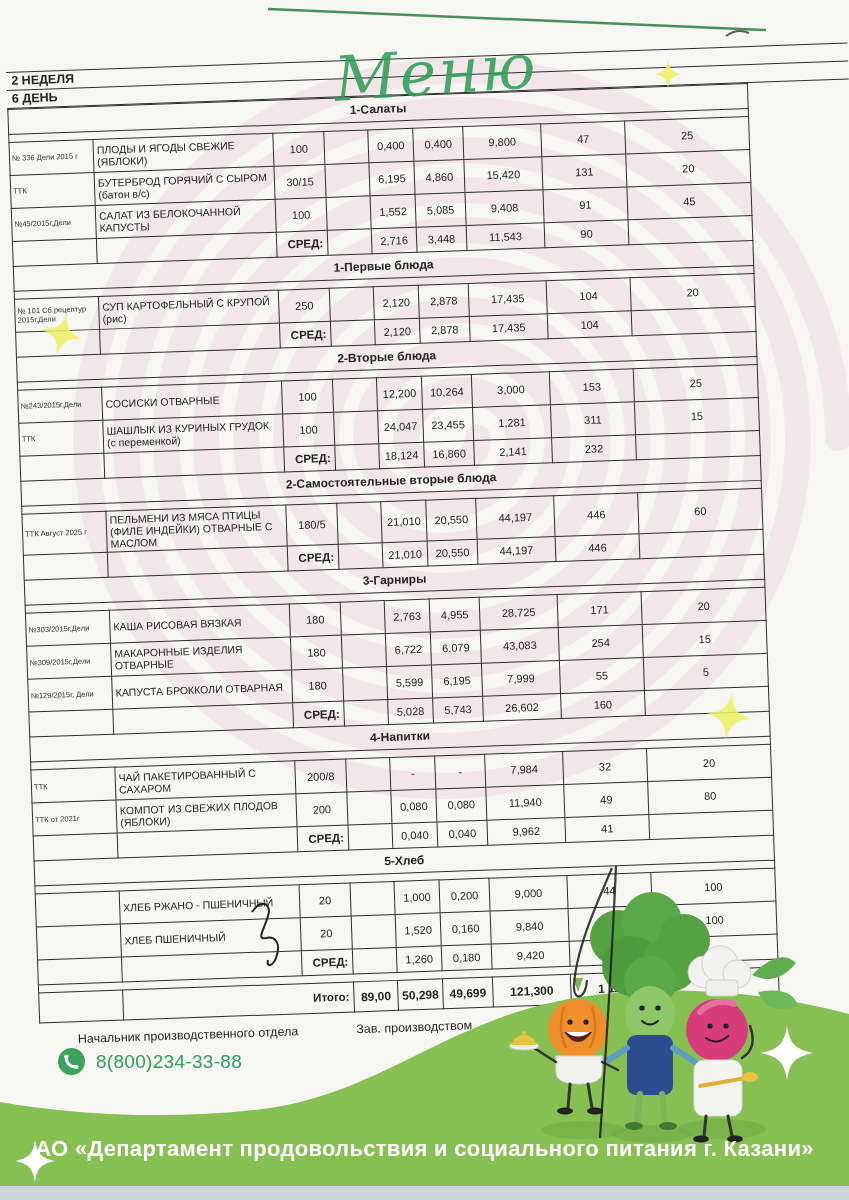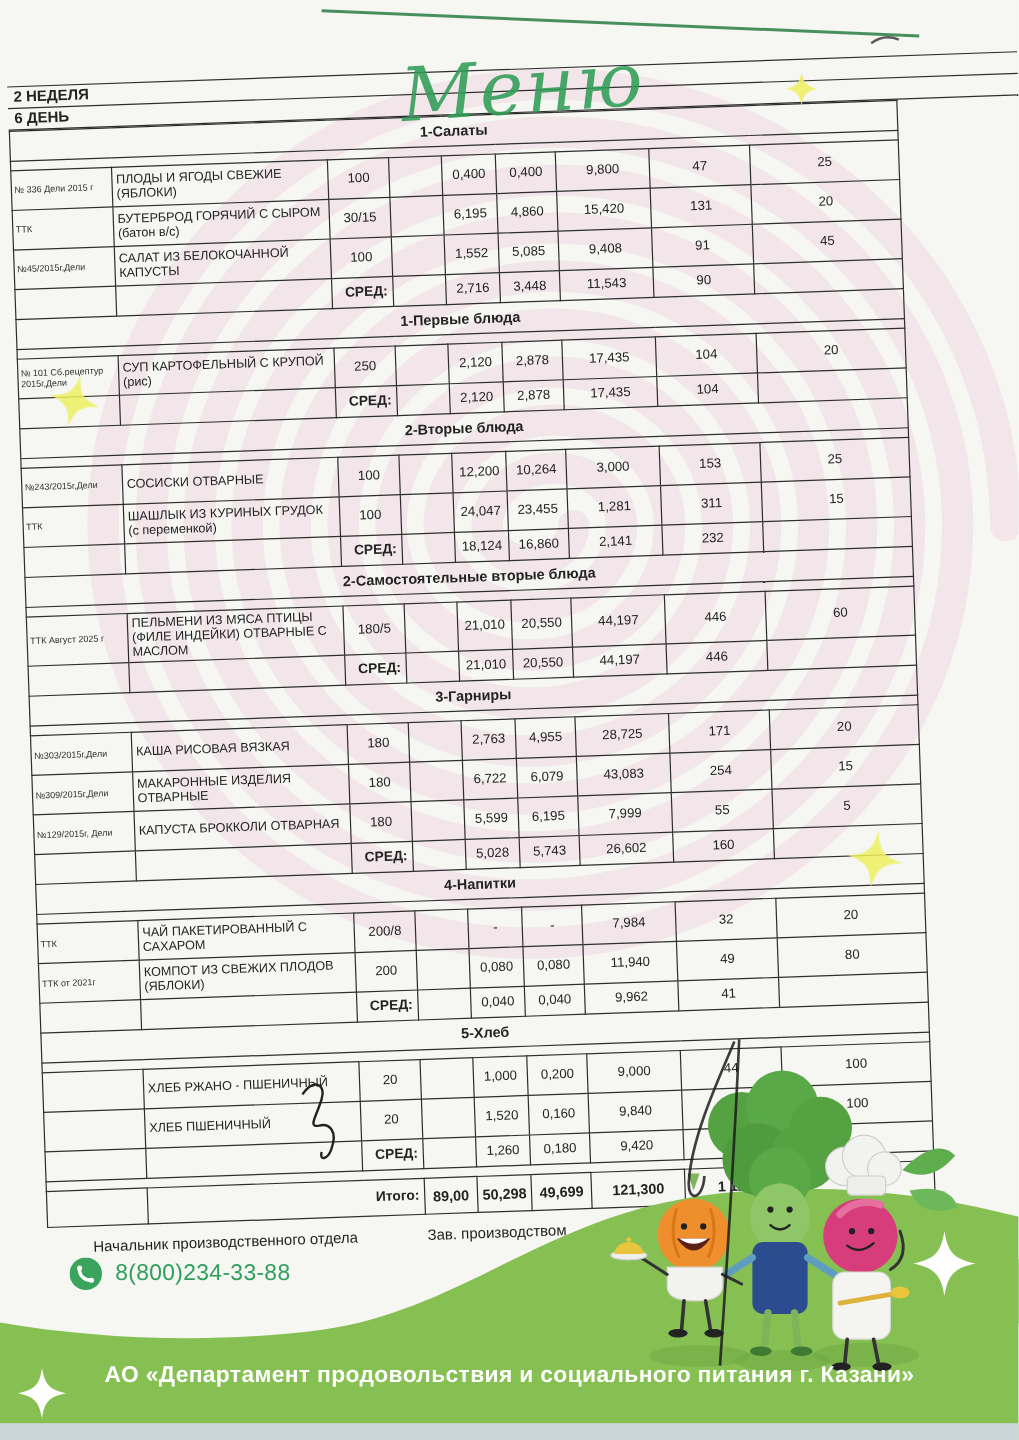--- a/index.html
+++ b/index.html
@@ -36,7 +36,7 @@
   
   #scene{position:absolute;left:0;top:880px;z-index:2;}
   #banner-text{position:absolute;left:0;right:0;top:1136px;text-align:center;z-index:3;
-      color:#ffffff;font-size:19px;font-weight:bold;letter-spacing:.3px;}
+      color:#ffffff;font-size:22px;font-weight:bold;letter-spacing:.3px;}
   .contact{position:absolute;left:58px;display:flex;align-items:center;z-index:3;}
   #contact-phone{top:1048px;} #contact-web{top:1087px;}
   .cicon{width:27px;height:27px;margin-right:11px;flex:0 0 auto;}

